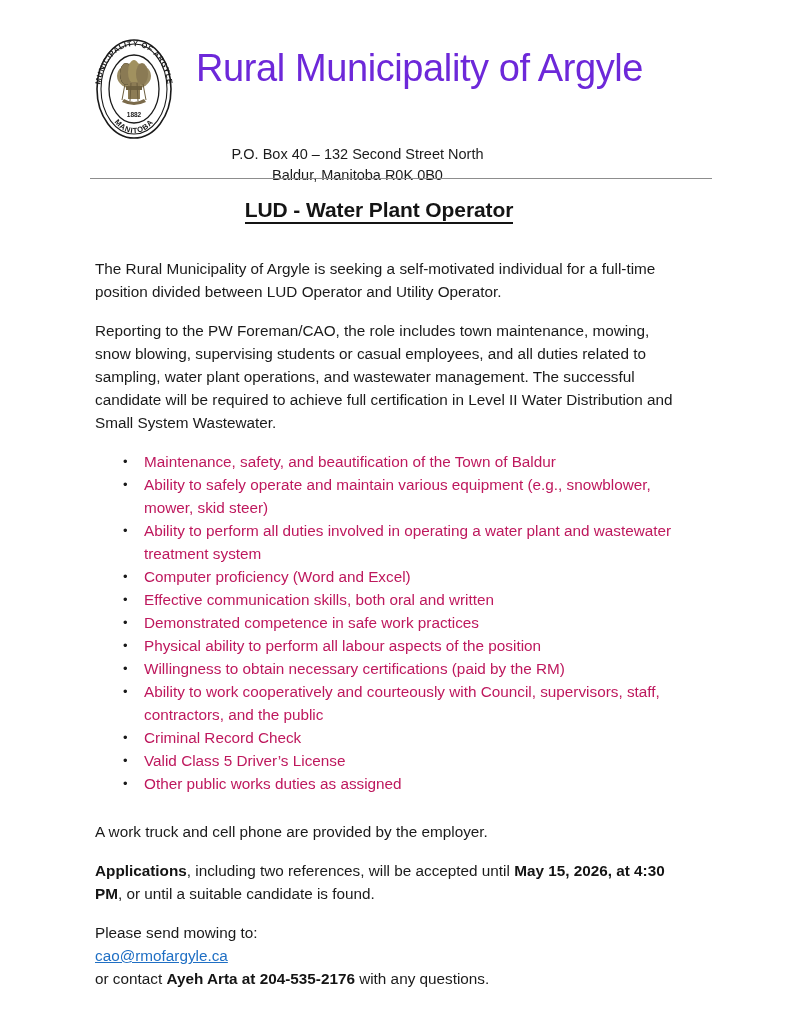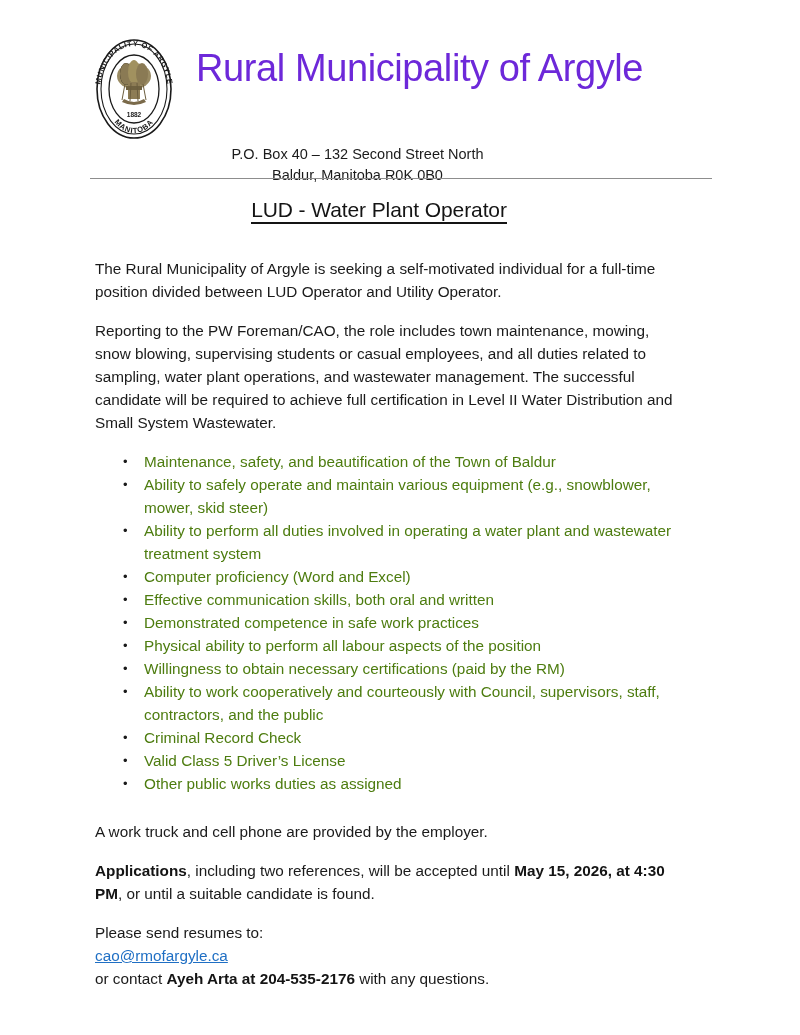--- a/index.html
+++ b/index.html
@@ -91,7 +91,7 @@
     padding-right: 42px;
     box-sizing: border-box;
     font-size: 21px;
-    font-weight: 400;
+    font-weight: 700;
     letter-spacing: -0.1px;
     color: #141414;
   }

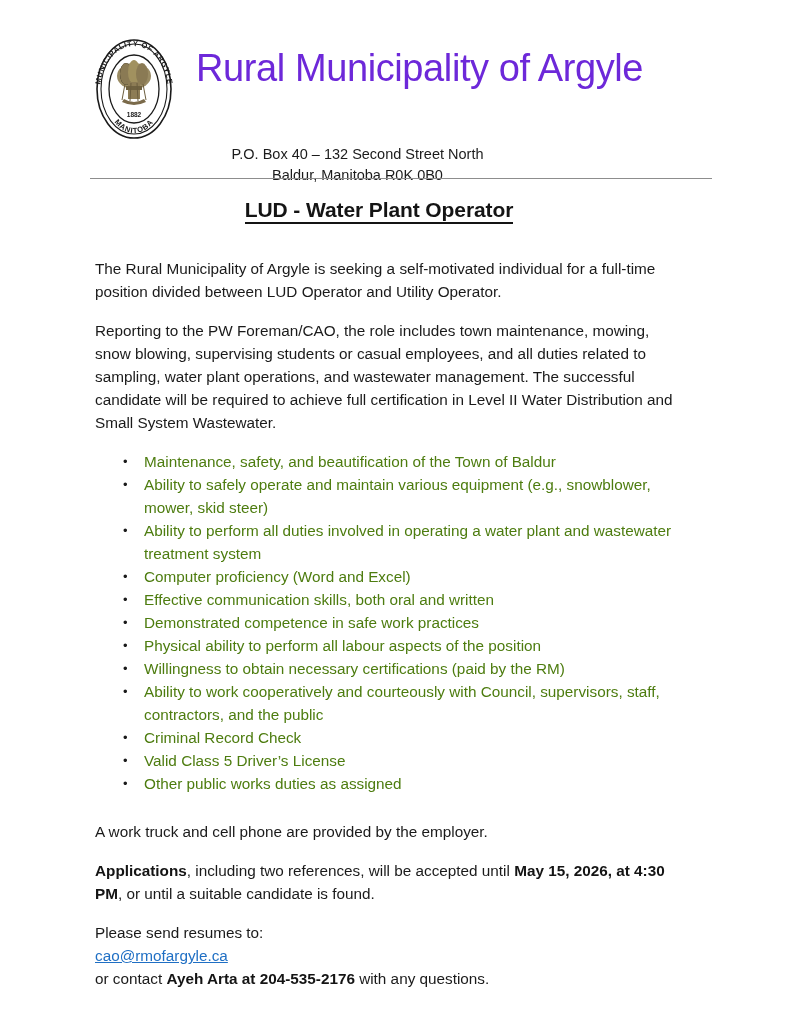--- a/index.html
+++ b/index.html
@@ -134,7 +134,7 @@
     padding-left: 49px;
     font-size: 15.3px;
     line-height: 23px;
-    color: #4d7c0f;
+    color: #be185d;
     margin-bottom: 0;
   }
   ul.reqs li::before {

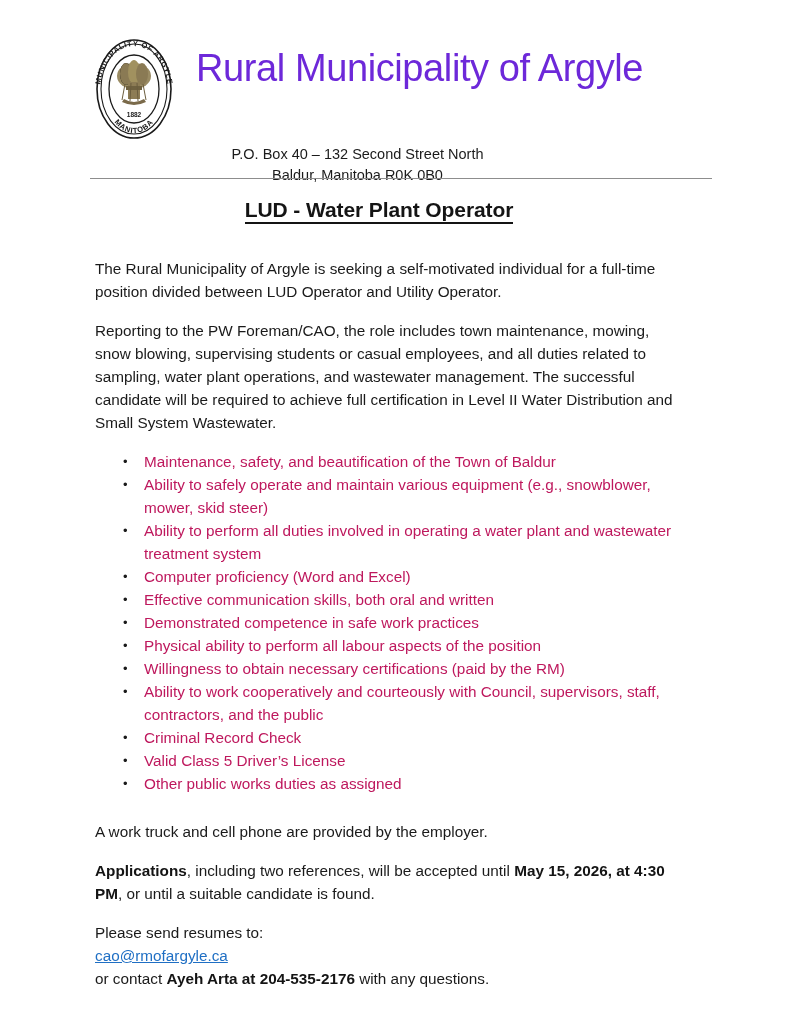--- a/index.html
+++ b/index.html
@@ -243,7 +243,7 @@
     <p class="para"><strong>Applications</strong><span>, including two references, will be accepted until </span><strong>May 15, 2026, at 4:30 PM</strong><span>, or until a suitable candidate is found.</span></p>
 
     <div class="contact-group">
-      <p class="para tight">Please send resumes to:</p>
+      <p class="para tight">Please send mowing to:</p>
       <p class="para tight"><a class="maillink" href="#">cao@rmofargyle.ca</a></p>
       <p class="para tight"><span>or contact </span><strong>Ayeh Arta at 204-535-2176</strong><span> with any questions.</span></p>
     </div>

